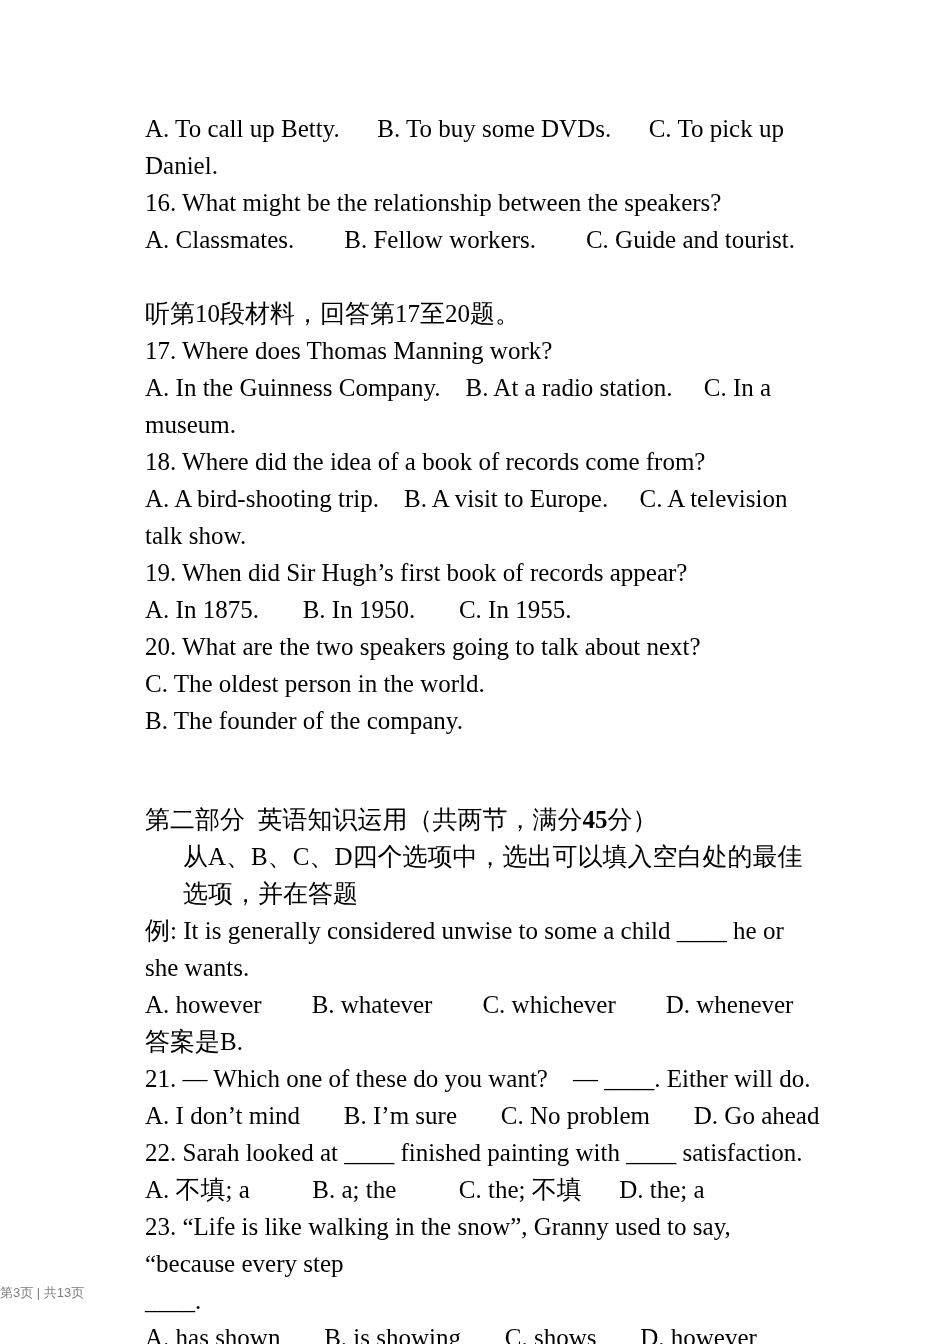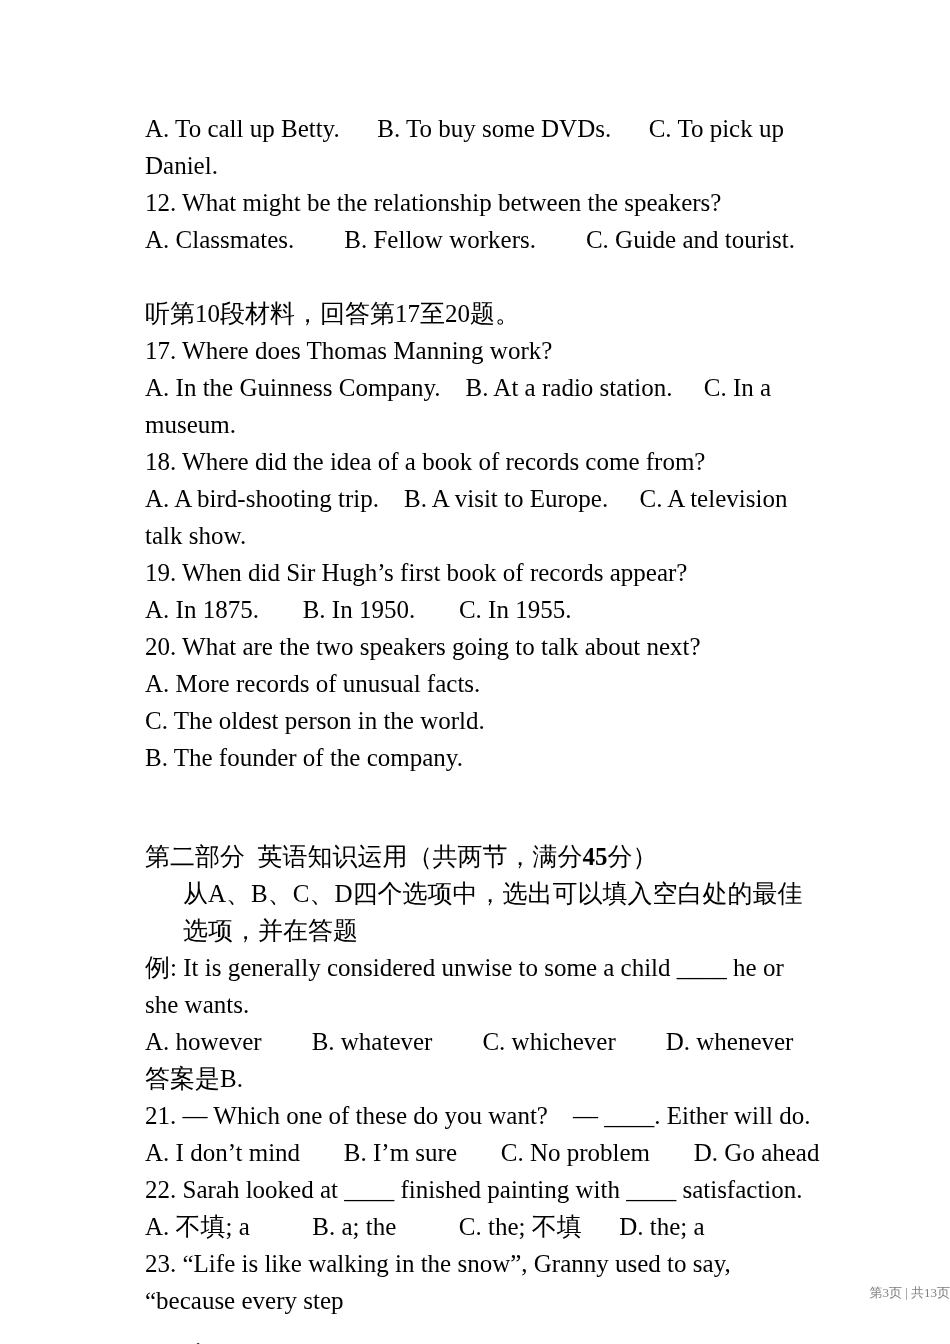--- a/index.html
+++ b/index.html
@@ -51,7 +51,7 @@
   <div class="content">
 
     <div class="line">A. To call up Betty.      B. To buy some DVDs.      C. To pick up Daniel.</div>
-    <div class="line">12. What might be the relationship between the speakers?</div>
+    <div class="line">16. What might be the relationship between the speakers?</div>
     <div class="line">A. Classmates.        B. Fellow workers.        C. Guide and tourist.</div>
 
     <div class="spacer-1"></div>

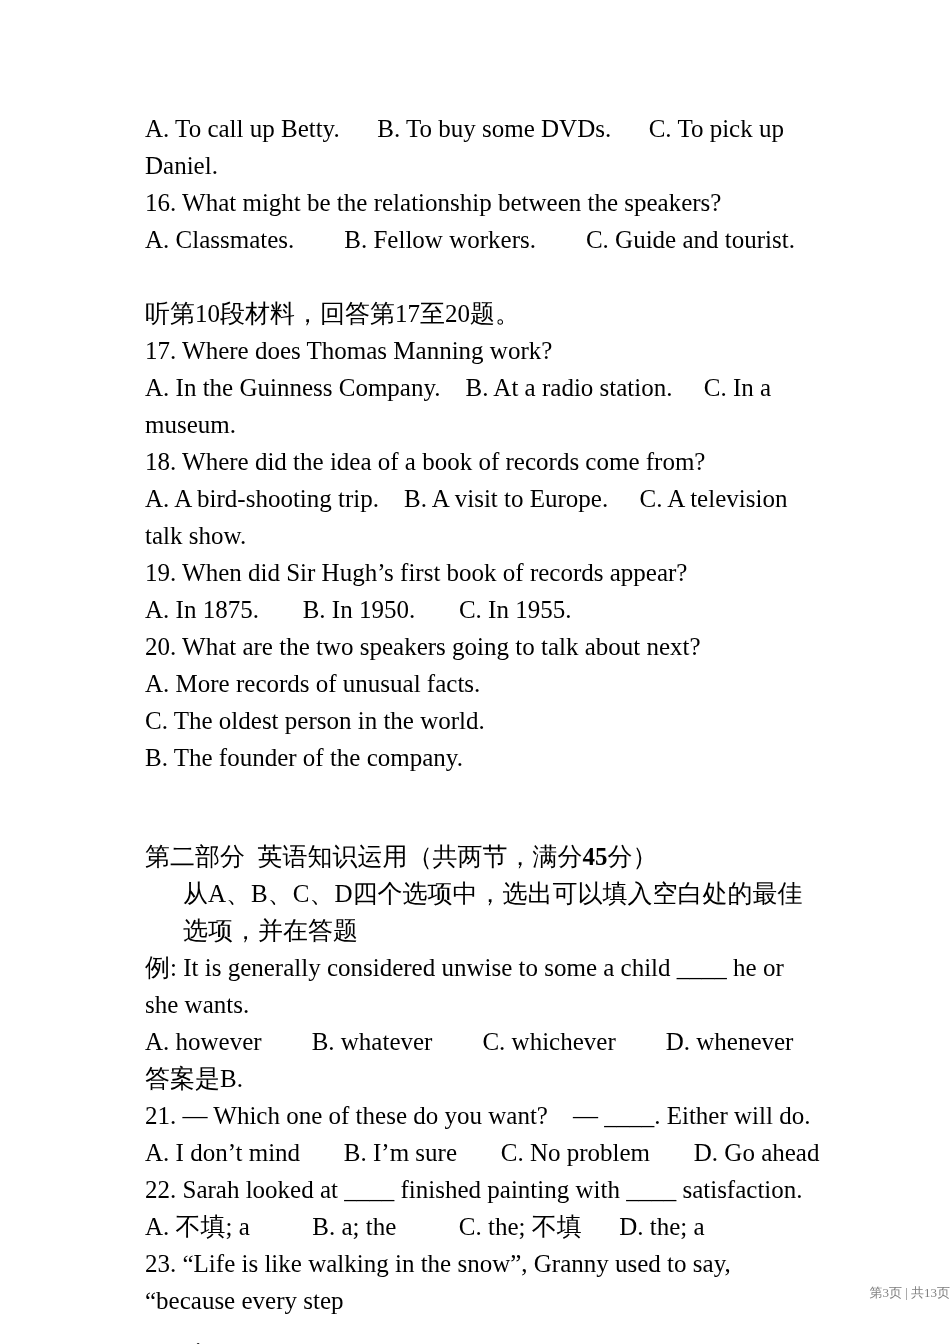--- a/index.html
+++ b/index.html
@@ -64,7 +64,6 @@
     <div class="line">19. When did Sir Hugh’s first book of records appear?</div>
     <div class="line">A. In 1875.       B. In 1950.       C. In 1955.</div>
     <div class="line">20. What are the two speakers going to talk about next?</div>
-    <div class="line">A. More records of unusual facts.</div>
     <div class="line">C. The oldest person in the world.</div>
     <div class="line">B. The founder of the company.</div>
 

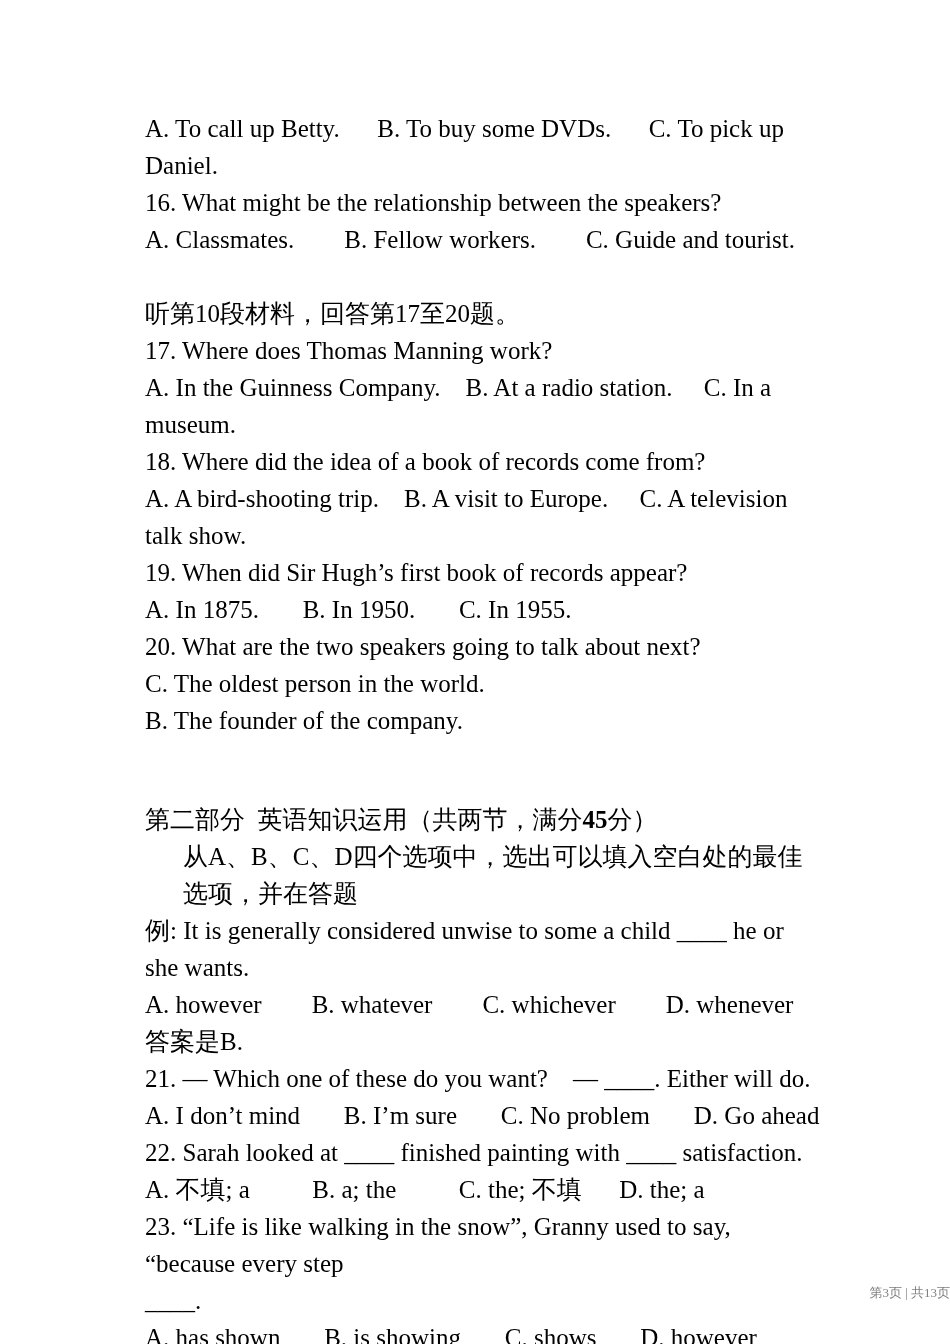--- a/index.html
+++ b/index.html
@@ -38,10 +38,10 @@
     left: 0;
     right: 0;
     bottom: 42px;
-    text-align: right;
+    text-align: left;
     font-size: 13px;
     color: #7f7f7f;
-    font-family: Liberation Serif, serif;
+    font-family: Liberation Sans, sans-serif;
   }
 </style>
 </head>

